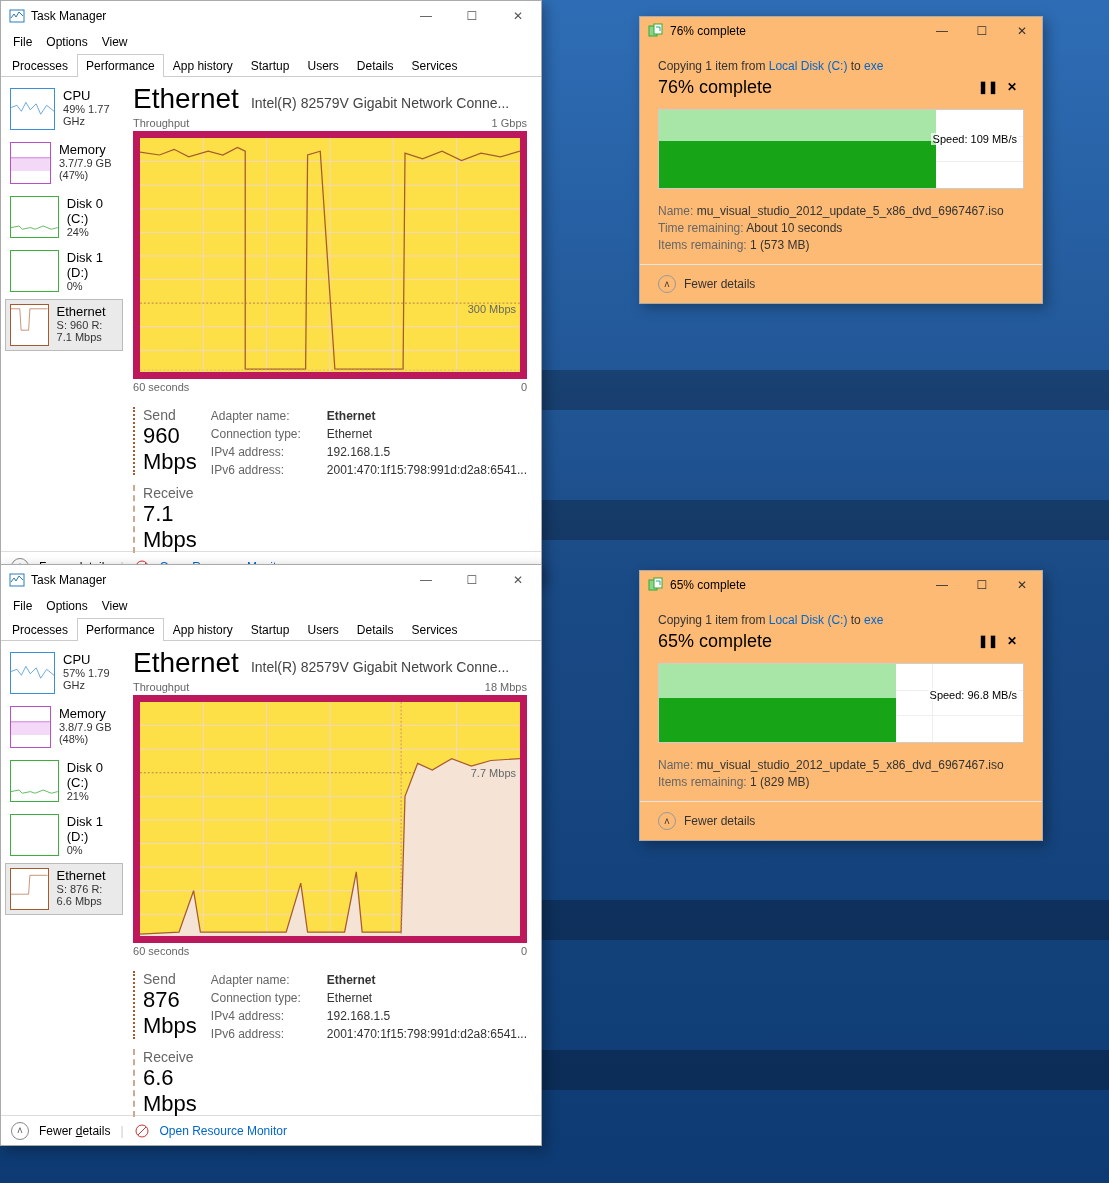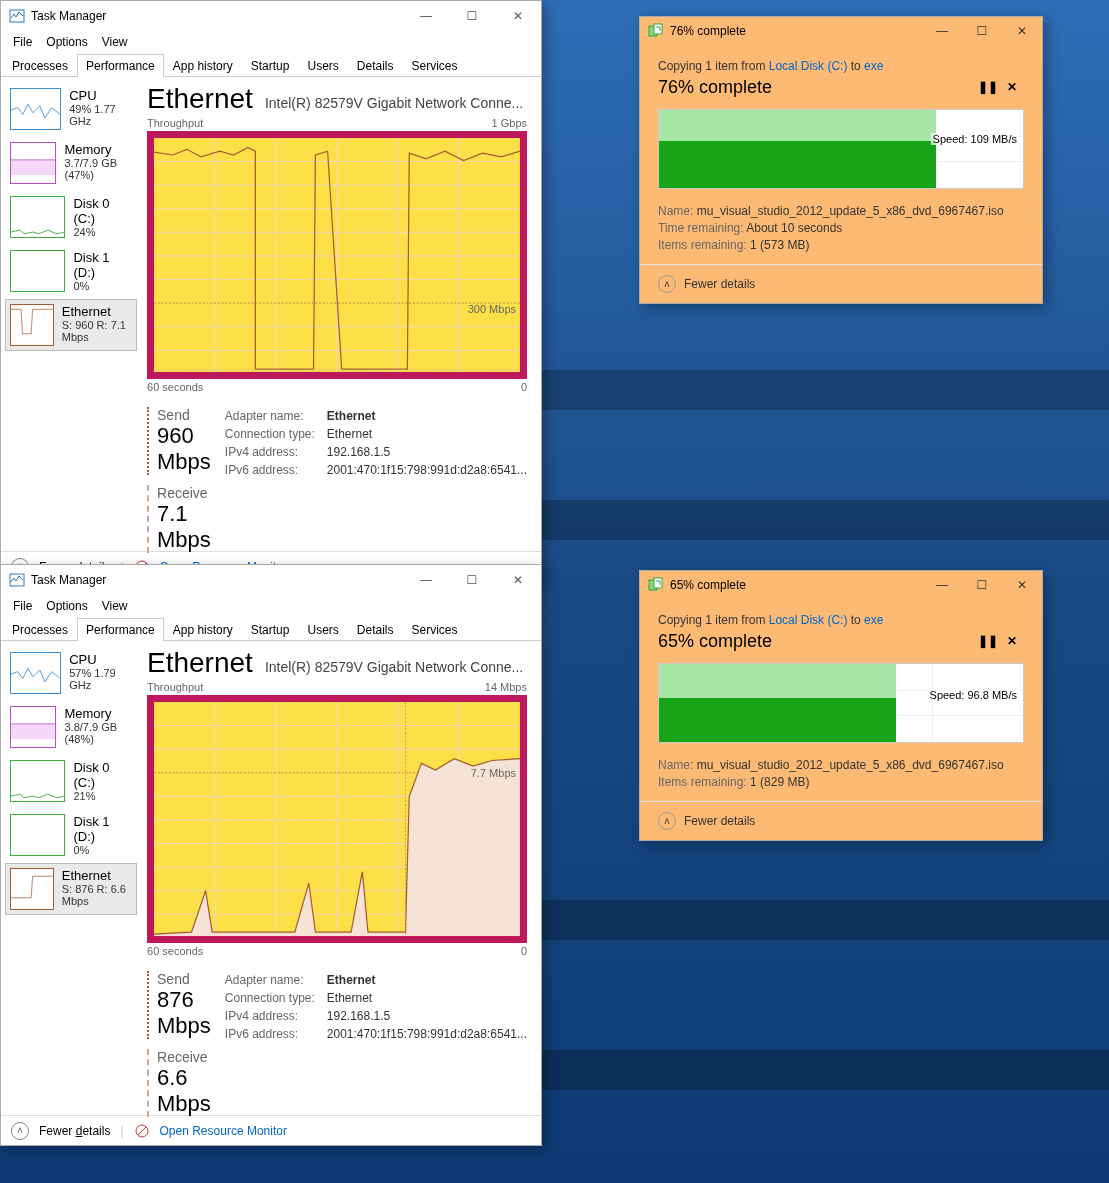--- a/index.html
+++ b/index.html
@@ -42,7 +42,7 @@
   .tm .statlbl{font-size:14px; color:#666;}
   .tm .statval{font-size:22px;}
   .tm .propgrid{font-size:12px; color:#333;}
-  .tm .propgrid div{display:flex; gap:2px; line-height:18px;}
+  .tm .propgrid div{display:flex; gap:16px; line-height:18px;}
   .tm .propgrid .k{width:100px; color:#666;}
   .tm .footer{height:30px; border-top:1px solid #ddd; display:flex; align-items:center; gap:10px; padding:0 10px; font-size:12px;}
   .tm .footer .circ{width:18px;height:18px;border:1px solid #888;border-radius:50%;display:flex;align-items:center;justify-content:center;font-size:10px;color:#555;}

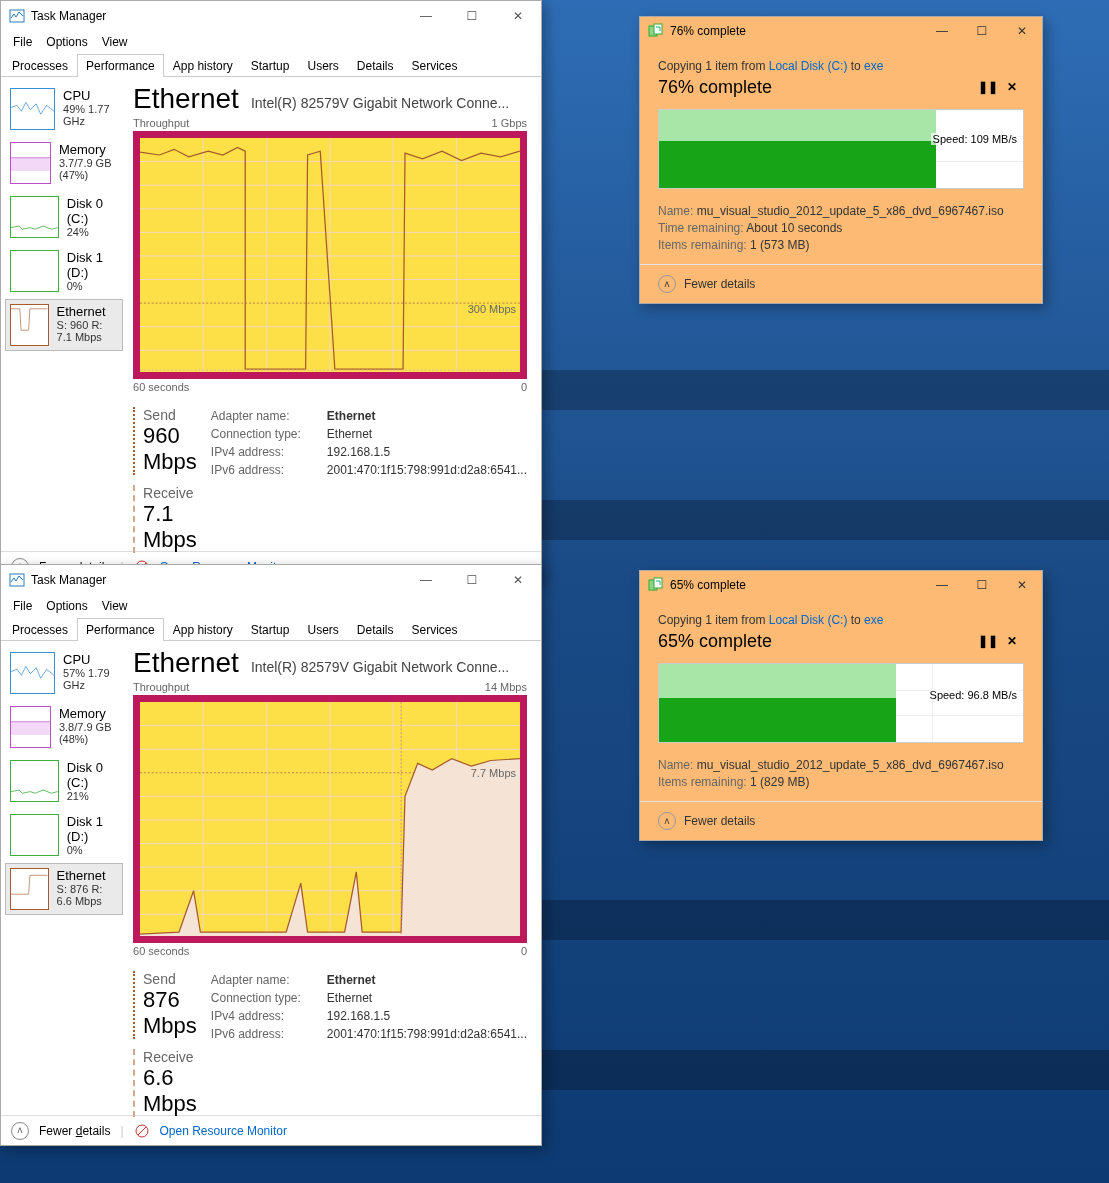--- a/index.html
+++ b/index.html
@@ -382,7 +382,7 @@
       </div>
       <div class="chartlbl">
           <span>Throughput</span>
-          <span>14 Mbps</span>
+          <span>18 Mbps</span>
         </div>
       <div class="chart">
         <svg width="100%" height="100%" viewBox="0 0 390 248" preserveAspectRatio="none">

